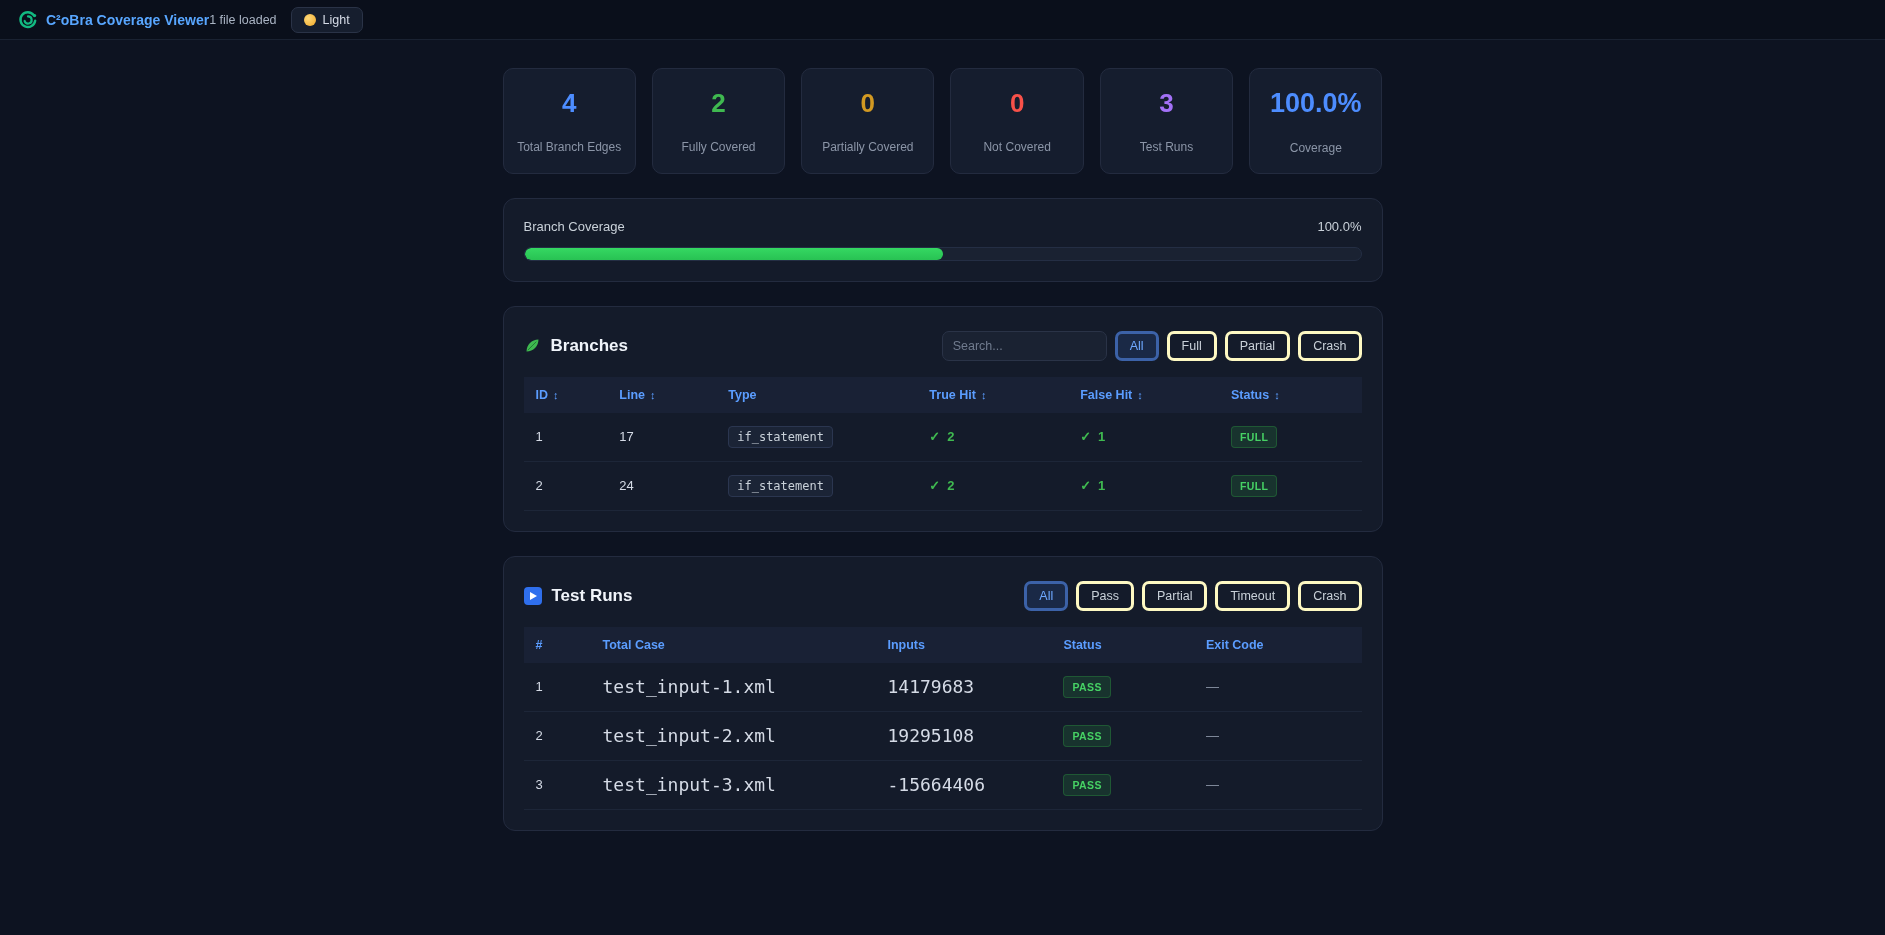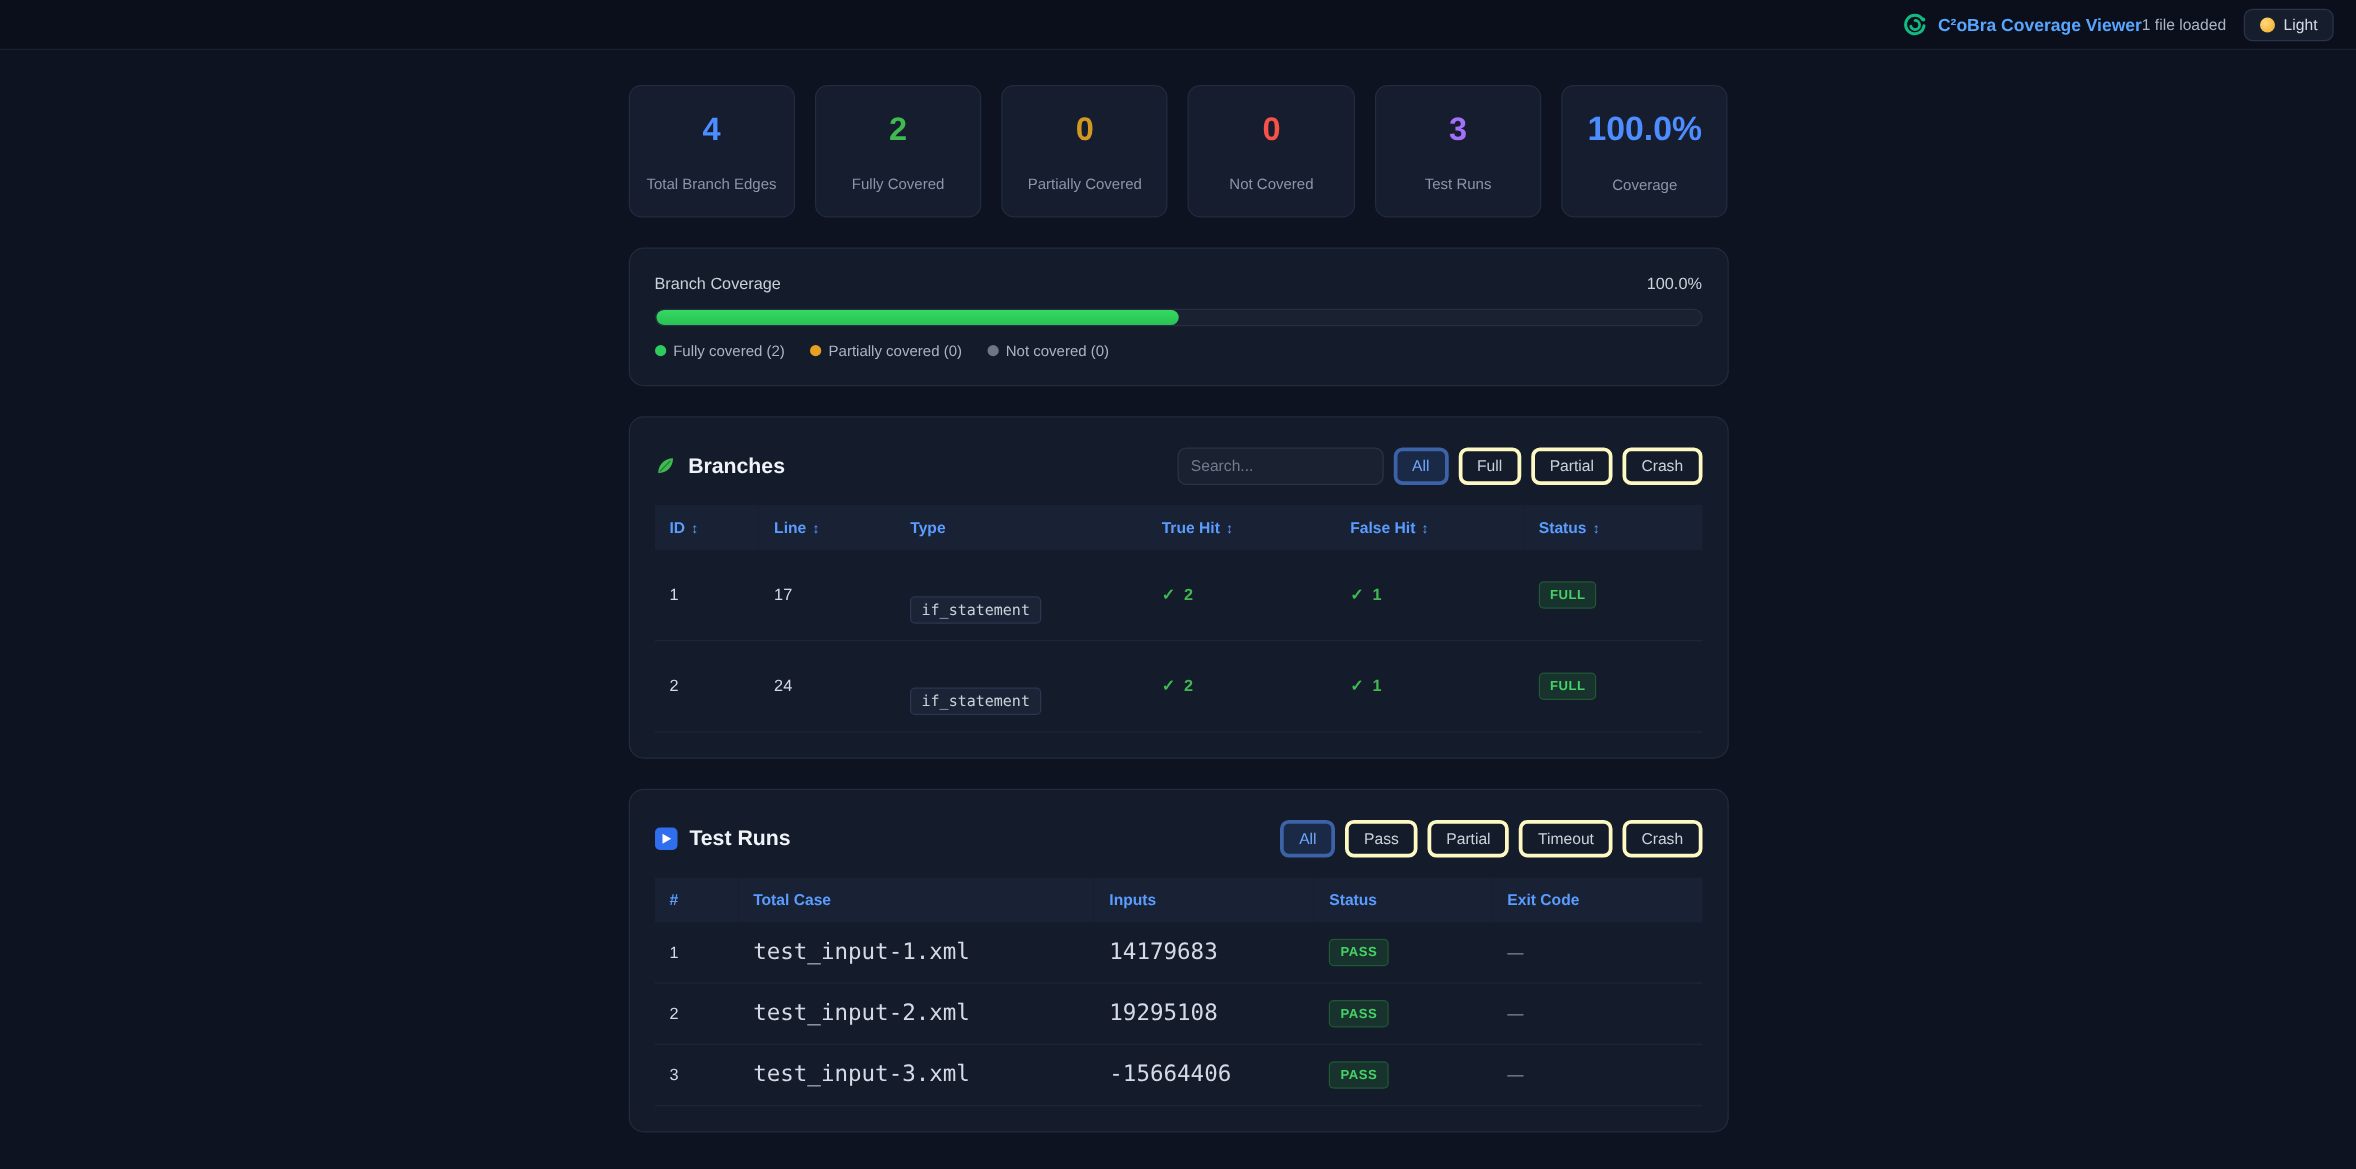--- a/index.html
+++ b/index.html
@@ -18,7 +18,7 @@
     border-bottom: 1px solid #1a2232;
     display: flex;
     align-items: center;
-    justify-content: flex-end;
+    justify-content: flex-start;
     padding: 4px 18px;
   }
   .header-left { display: flex; align-items: center; gap: 8px; }

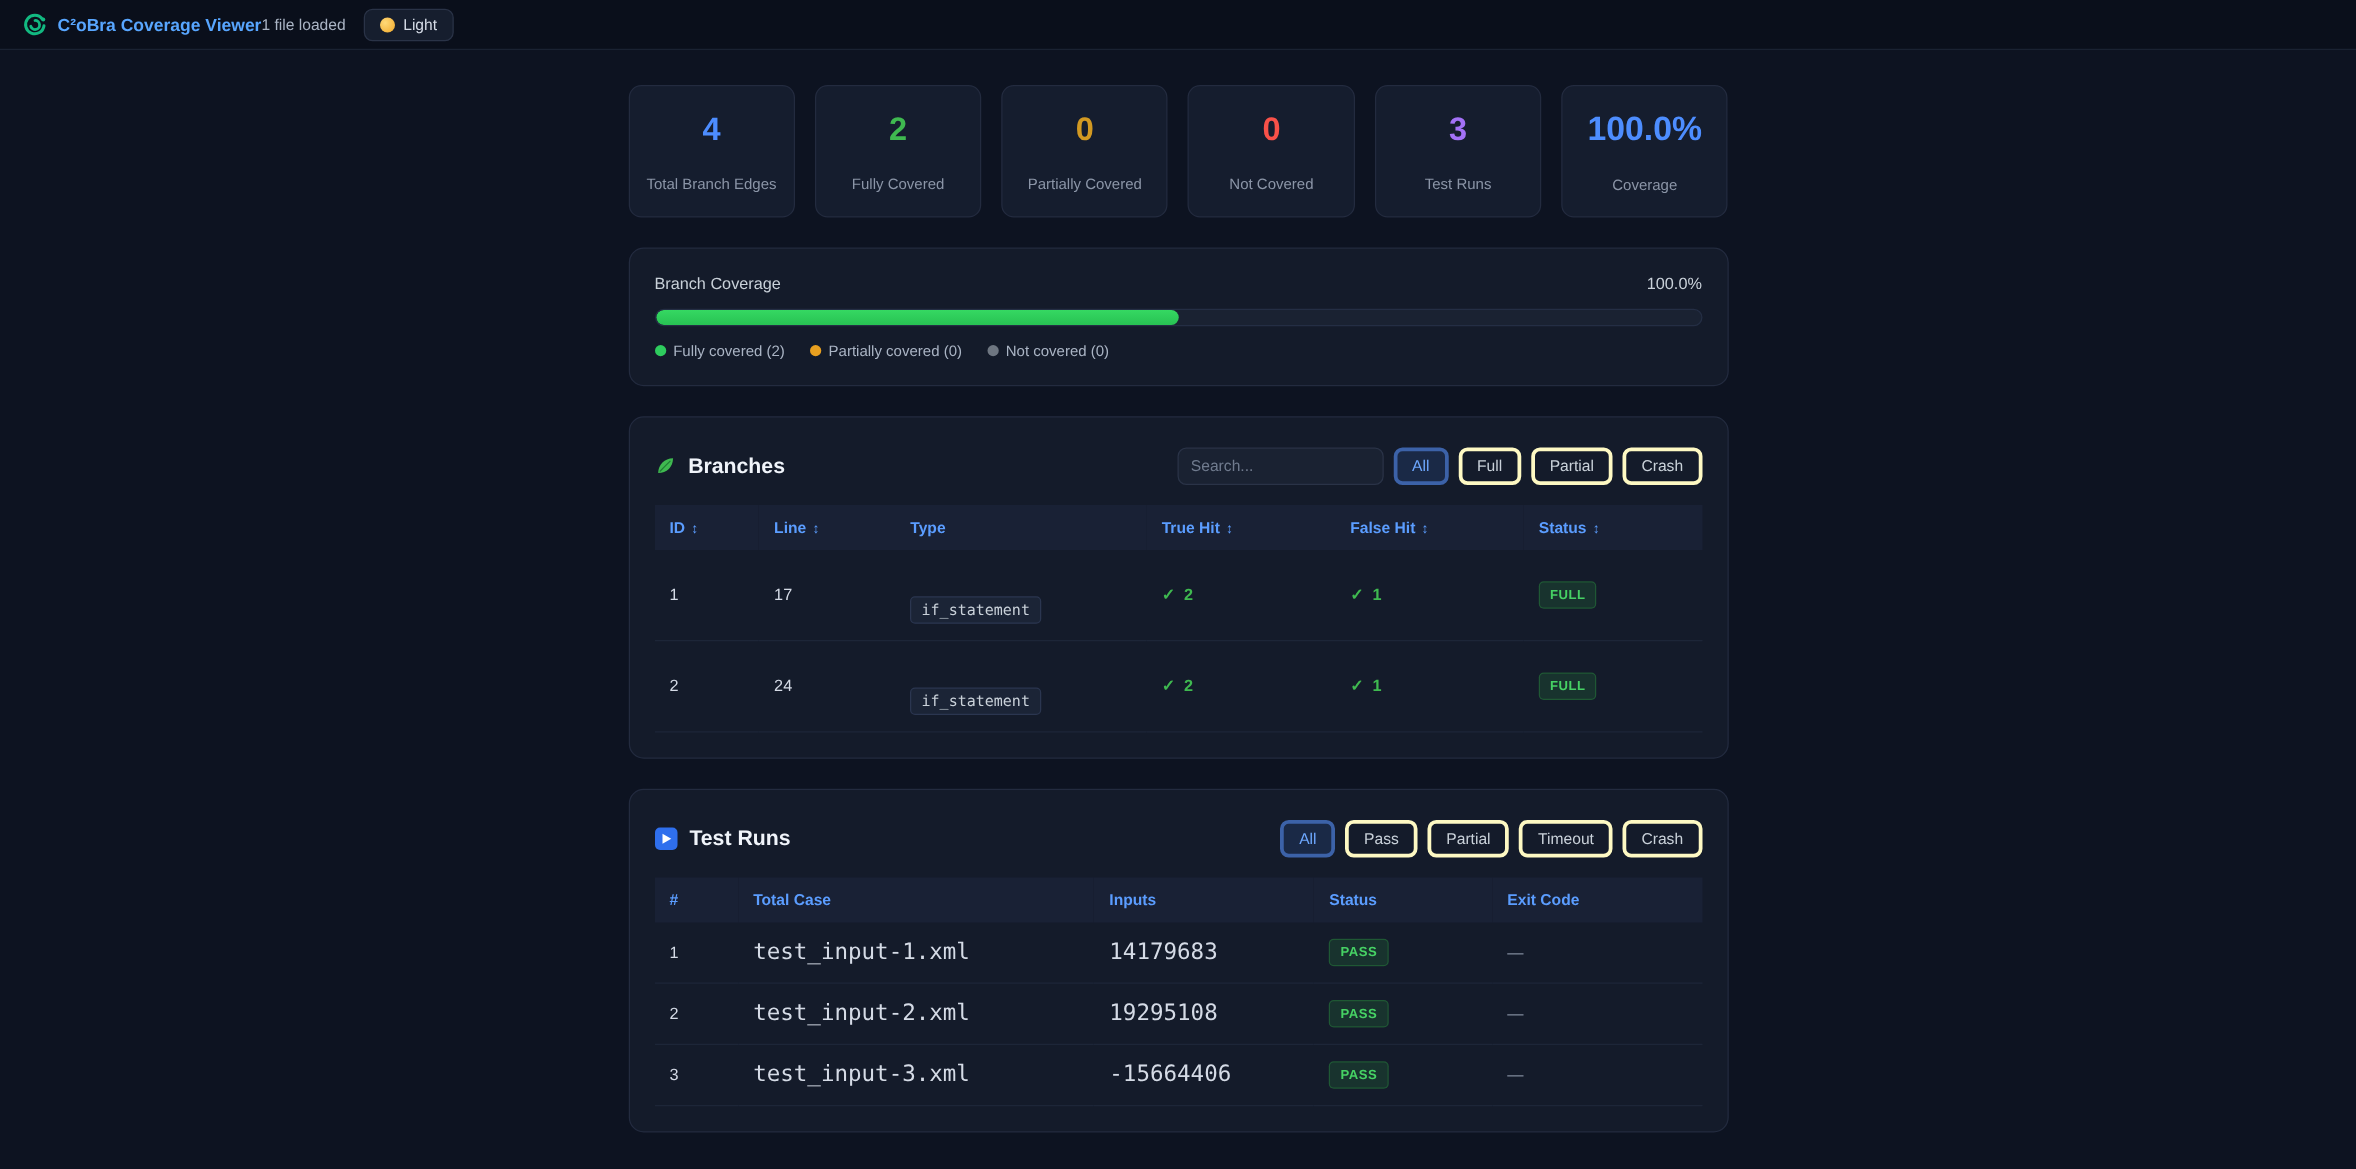--- a/index.html
+++ b/index.html
@@ -269,20 +269,6 @@
     <div class="cov-bar-track">
       <div class="cov-bar-fill" style="width: 50%;"></div>
     </div>
-    <div class="cov-legend">
-      <span class="legend-item">
-        <span class="legend-dot" style="background: rgb(46, 204, 94);"></span>
-        <span>Fully covered (2)</span>
-      </span>
-      <span class="legend-item">
-        <span class="legend-dot" style="background: rgb(232, 160, 32);"></span>
-        <span>Partially covered (0)</span>
-      </span>
-      <span class="legend-item">
-        <span class="legend-dot" style="background: rgb(110, 118, 129);"></span>
-        <span>Not covered (0)</span>
-      </span>
-    </div>
   </section>
 
   <section class="panel">

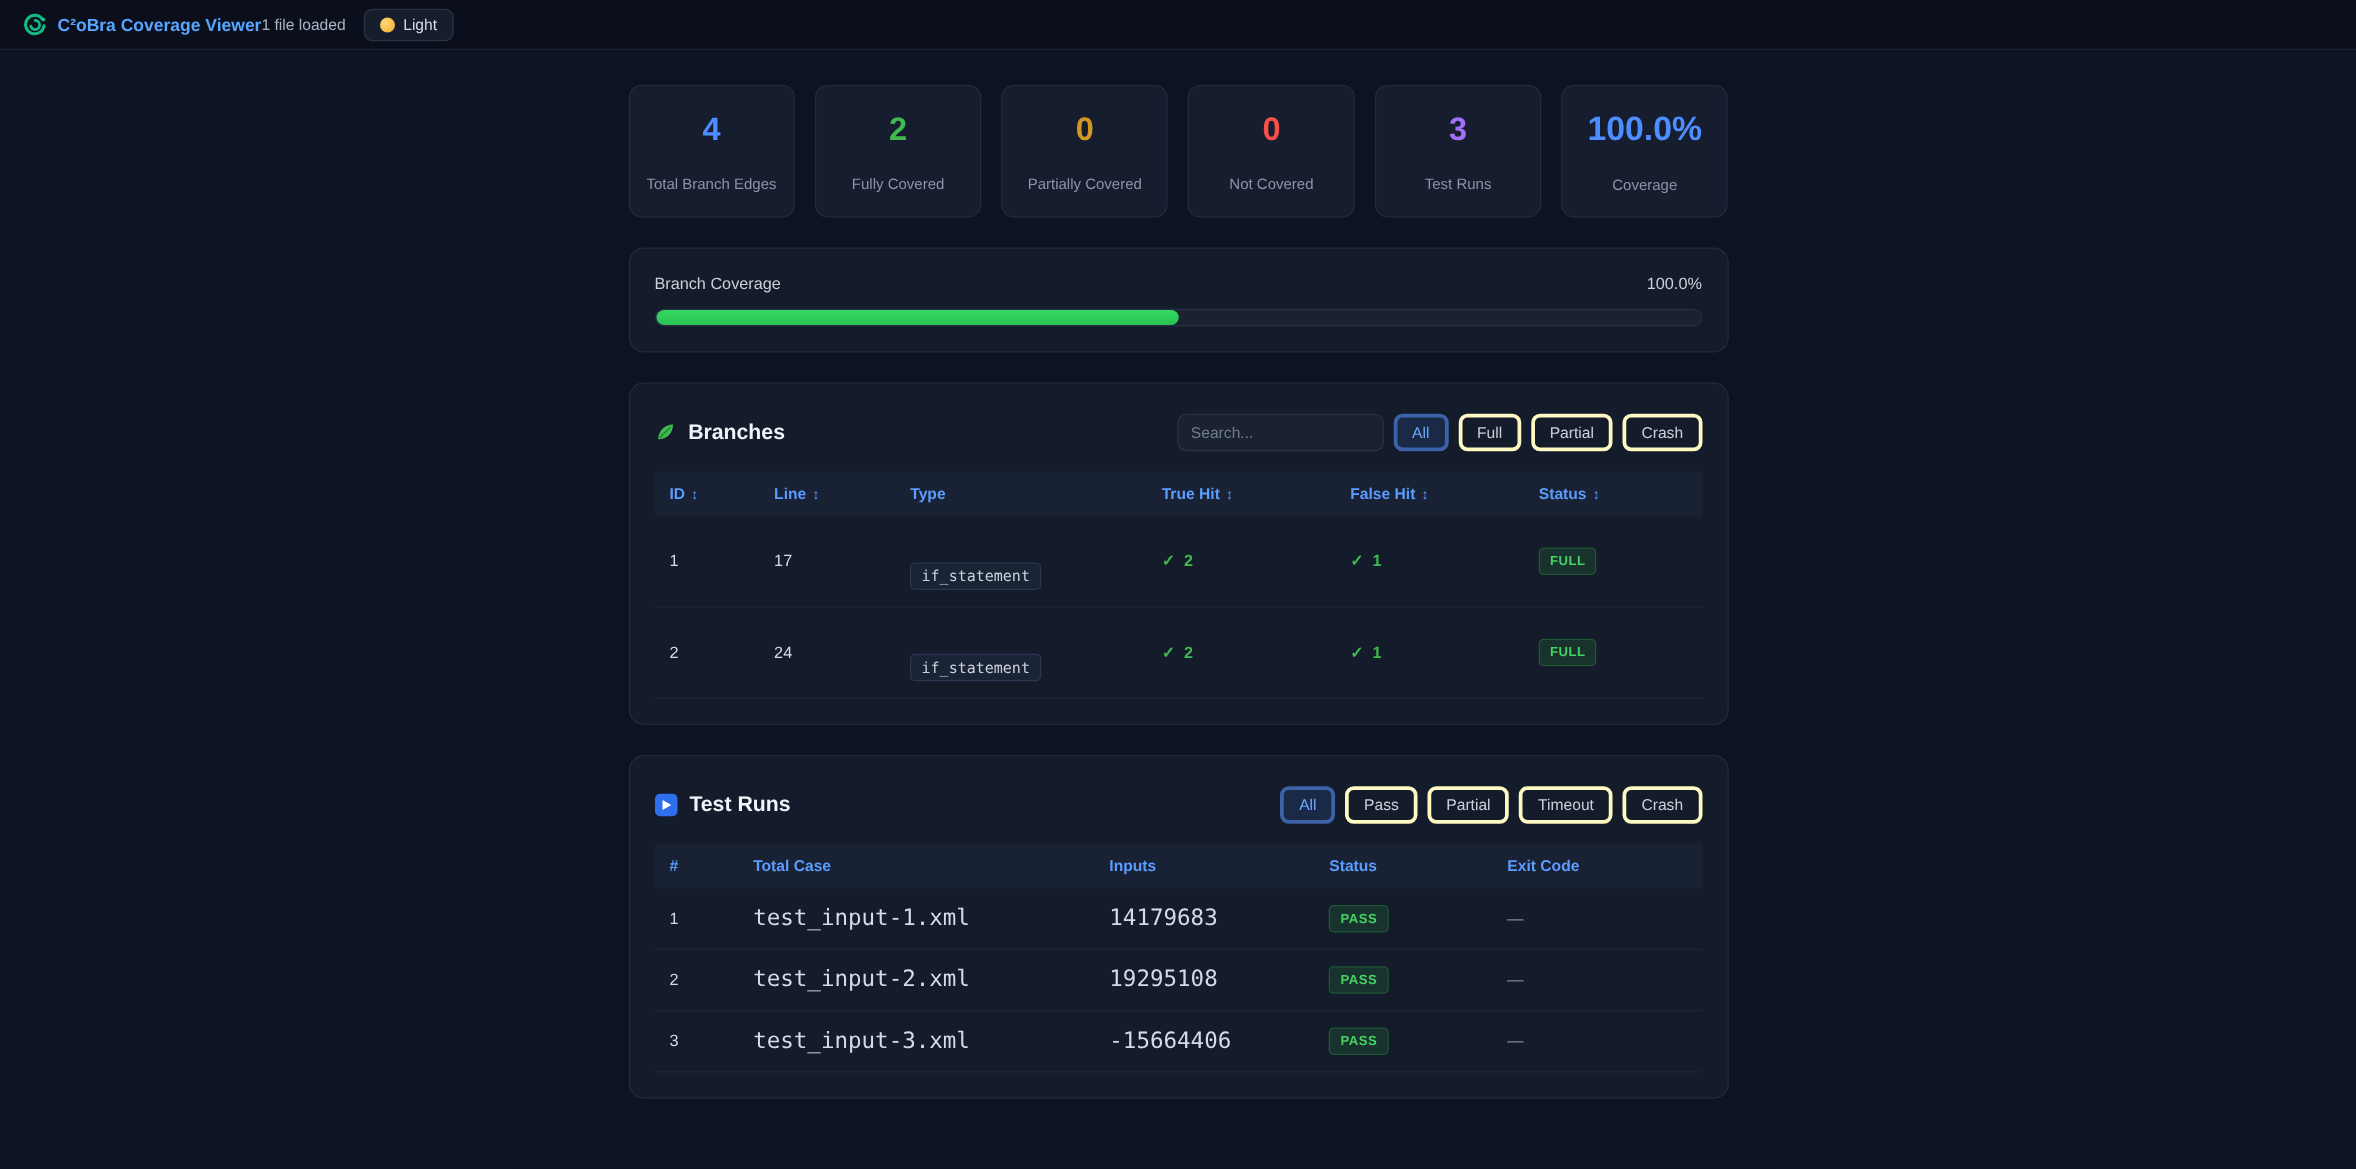--- a/index.html
+++ b/index.html
@@ -171,7 +171,6 @@
     border: 1px solid #2b3650;
     border-radius: 4px;
     padding: 3px 8px;
-    margin-top: 24px;
   }
 
   .hit-cell { color: #3fb950; font-weight: bold; font-size: 13px; }

